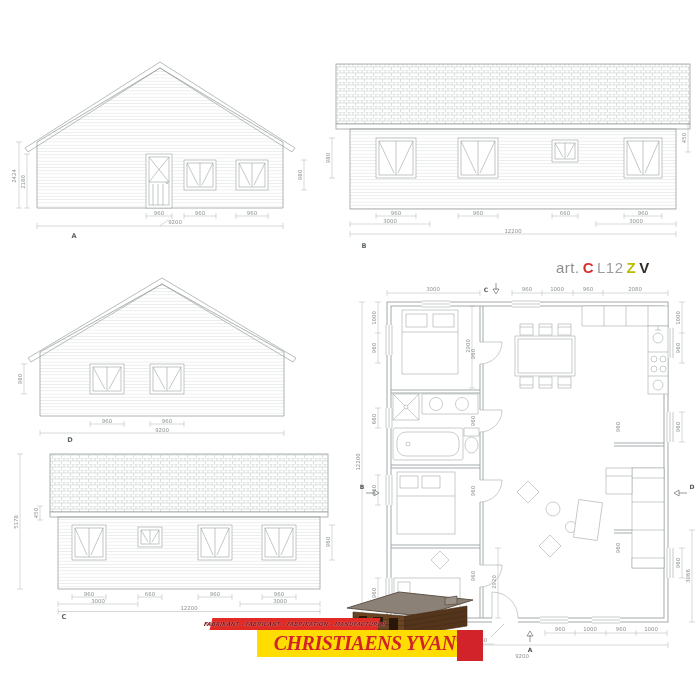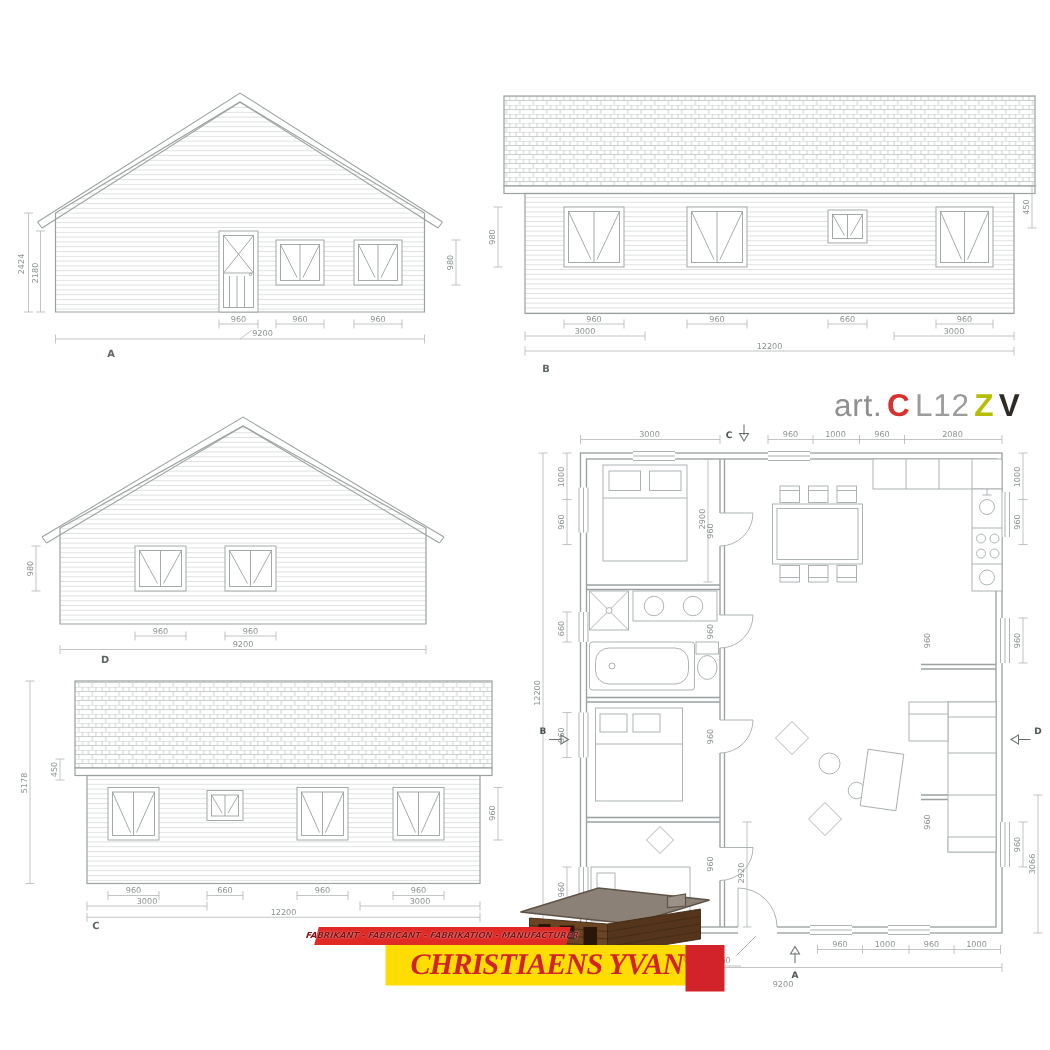--- a/index.html
+++ b/index.html
@@ -10,7 +10,7 @@
   svg text.lab{font-size:6.6px;font-weight:bold;fill:#5f6666;}
   svg text.mk{font-size:6px;font-weight:bold;fill:#4f5555;}
   
-  #artline{position:absolute;left:556px;top:259px;font-size:21px;letter-spacing:.5px;
+  #artline{position:absolute;left:556px;top:259px;font-size:15px;letter-spacing:.5px;
            font-family:"Liberation Sans",sans-serif;}
   #artline span{margin-right:3px;}
   .art-prefix{color:#8f8f8f;}

